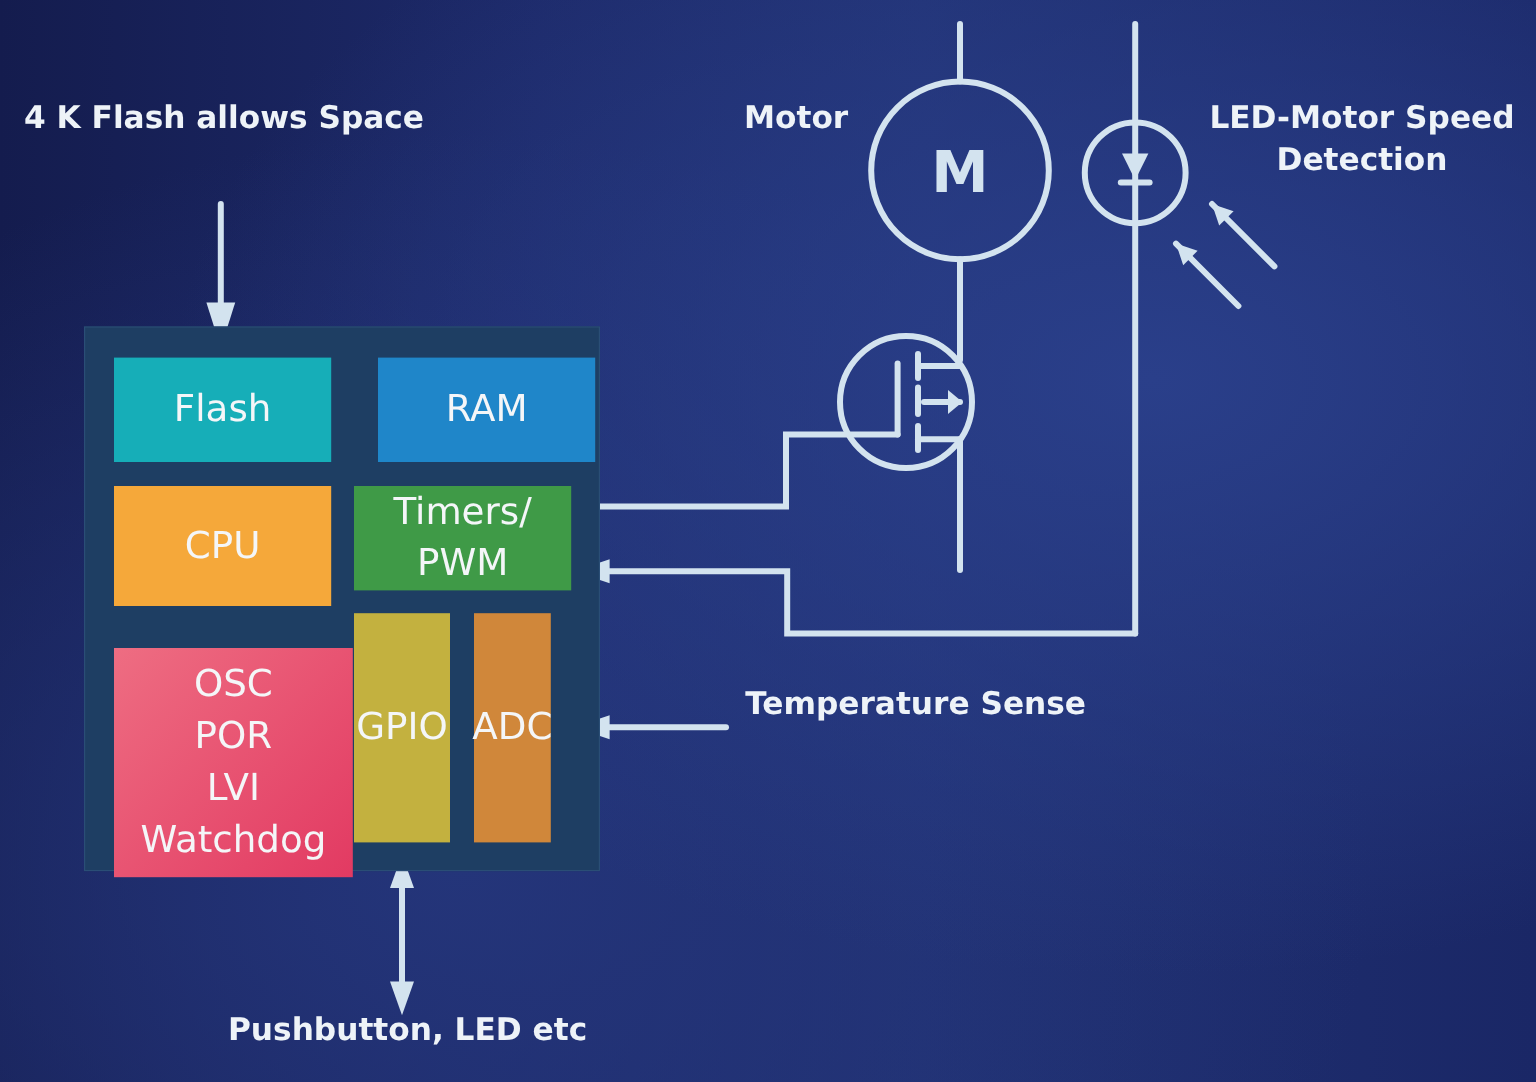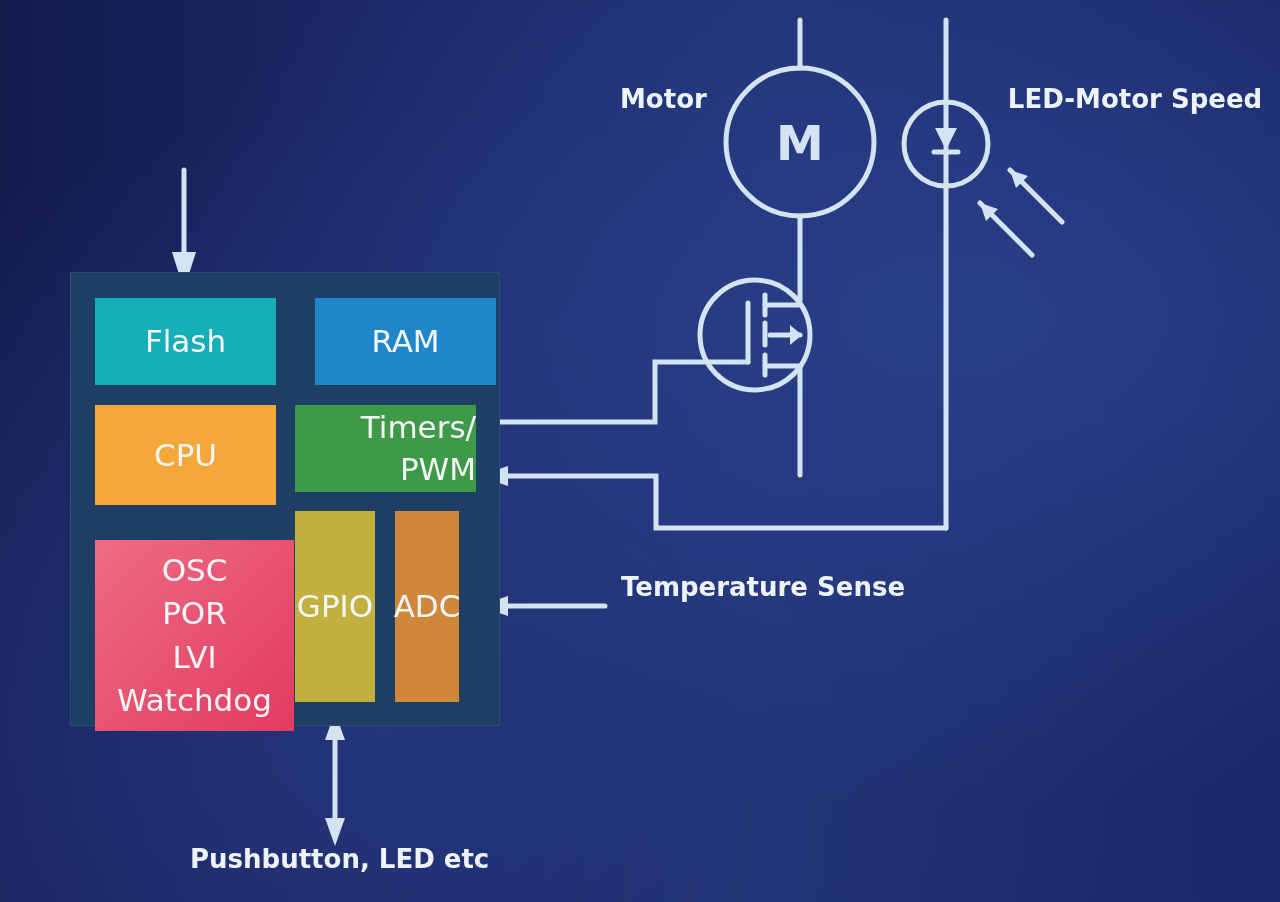--- a/index.html
+++ b/index.html
@@ -67,6 +67,7 @@
 </svg>
 
 <div class="label" style="left:20px;top:82px;width:330px;">
+  <div>4 K Flash allows Space</div>
 </div>
 <div class="label" style="left:620px;top:82px;">Motor</div>
 <div class="label" style="left:1000px;top:82px;width:270px;">

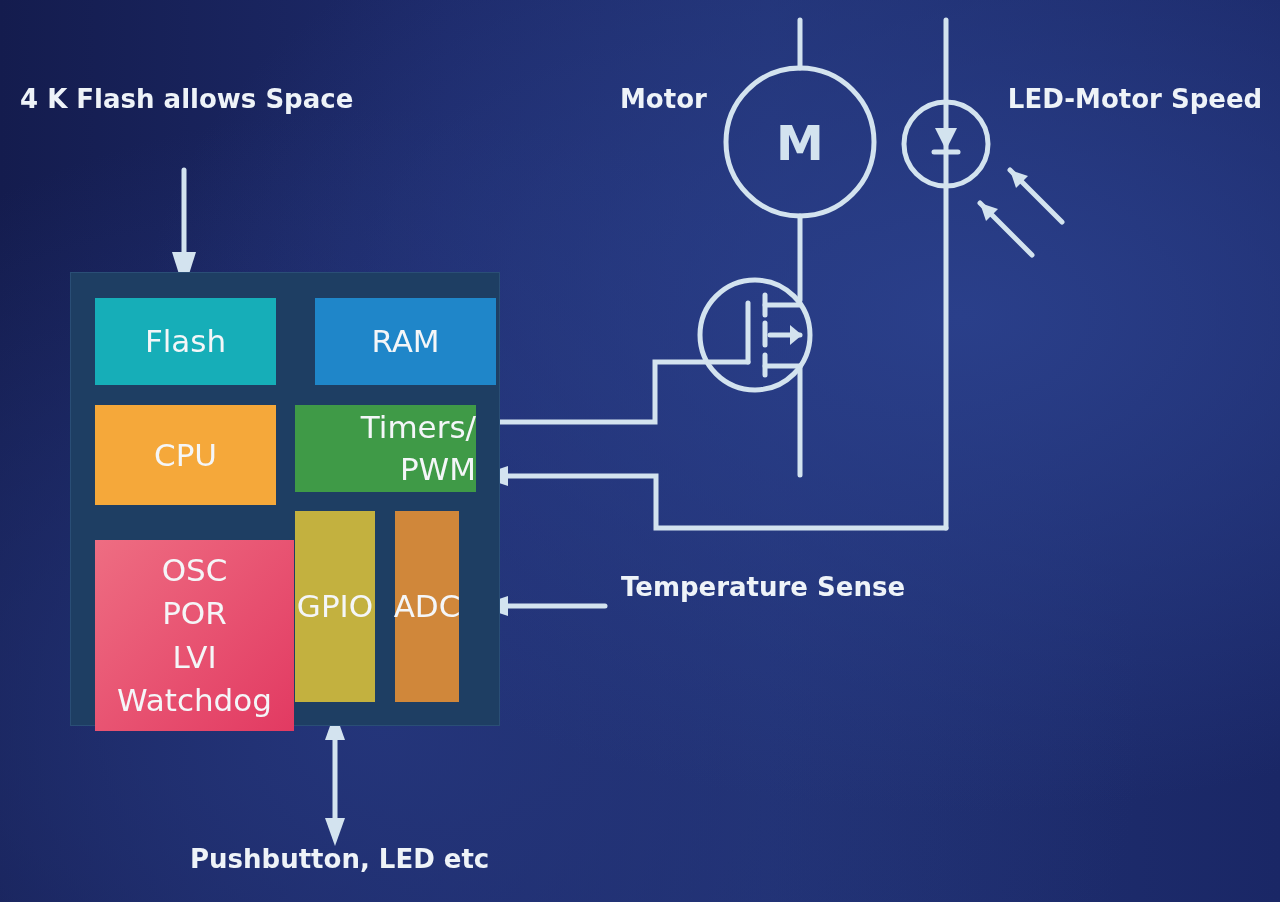--- a/index.html
+++ b/index.html
@@ -72,6 +72,7 @@
 <div class="label" style="left:620px;top:82px;">Motor</div>
 <div class="label" style="left:1000px;top:82px;width:270px;">
   <div>LED-Motor Speed</div>
+  <div>Detection</div>
 </div>
 <div class="label" style="left:618px;top:570px;width:290px;">
   <div>Temperature Sense</div>

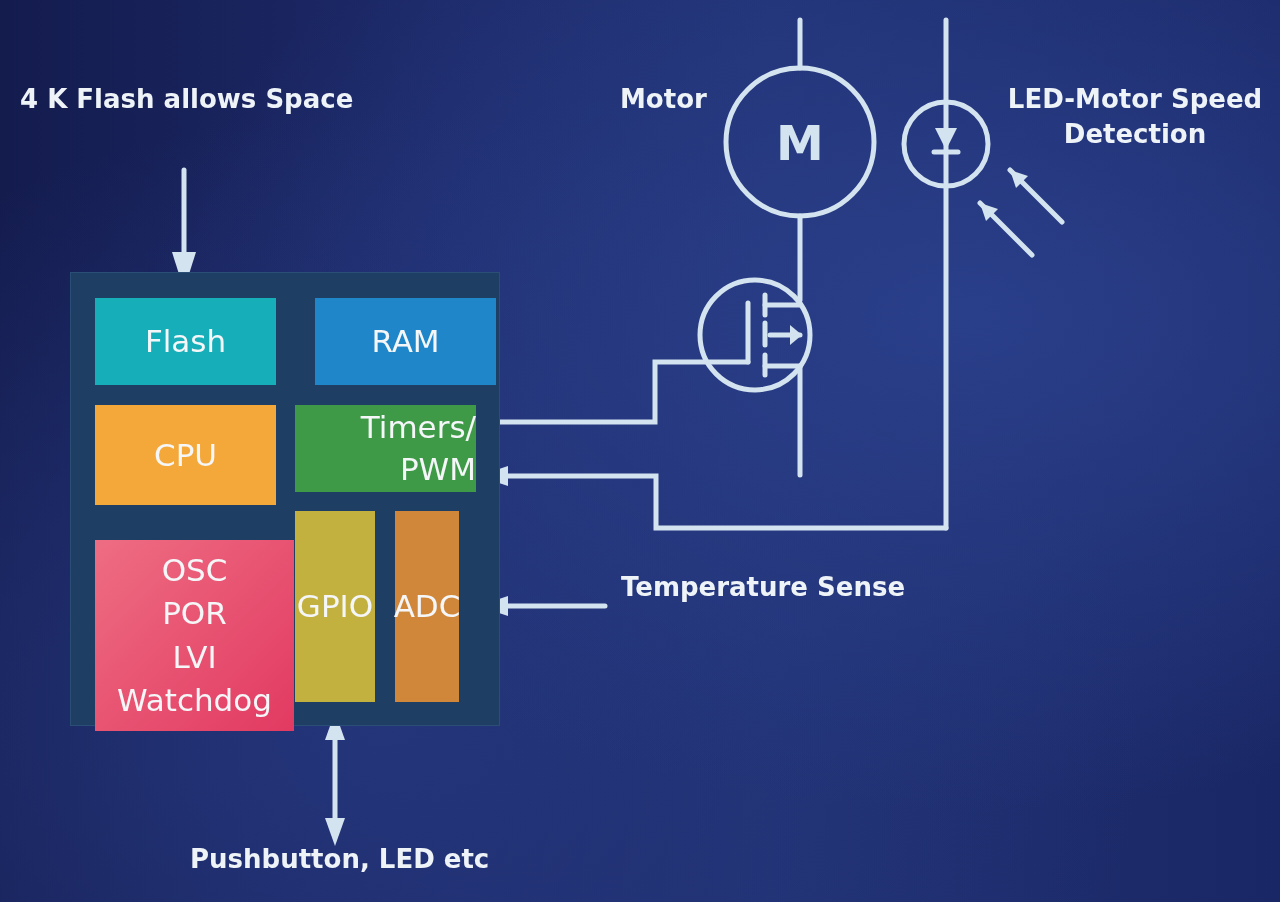--- a/index.html
+++ b/index.html
@@ -83,7 +83,7 @@
 <div class="blk" style="left:95px;top:298px;width:181px;height:87px;background:#16aeb8;">Flash</div>
 <div class="blk" style="left:295px;top:298px;width:181px;height:87px;background:#1f86c9;margin-left:20px;">RAM</div>
 <div class="blk" style="left:95px;top:405px;width:181px;height:100px;background:#f5a83a;">CPU</div>
-<div class="blk" style="left:295px;top:405px;width:181px;height:87px;background:#3f9a47;flex-direction:column;line-height:1.35;align-items:flex-end;">
+<div class="blk" style="left:295px;top:405px;width:181px;height:87px;background:#3f9a47;flex-direction:column;line-height:1.35;">
   <div>Timers/</div>
   <div>PWM</div>
 </div>

